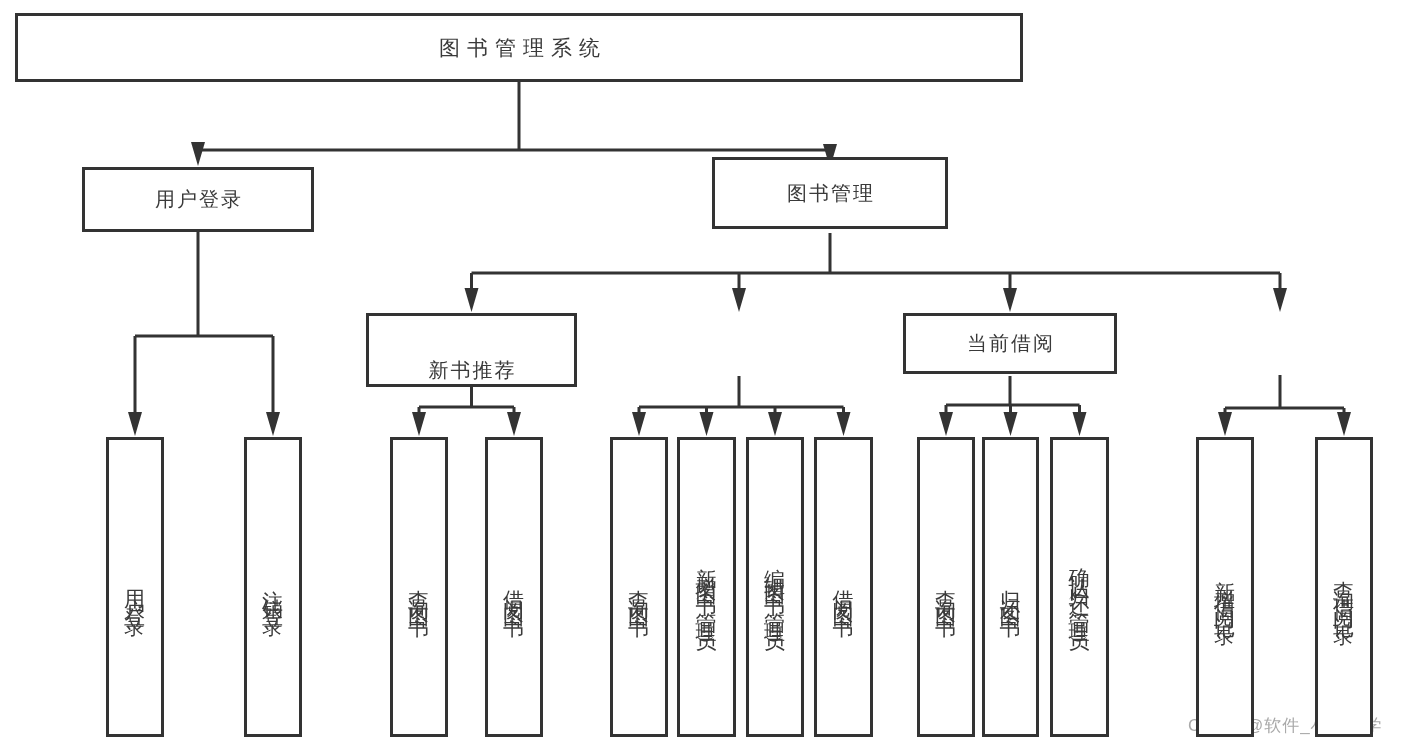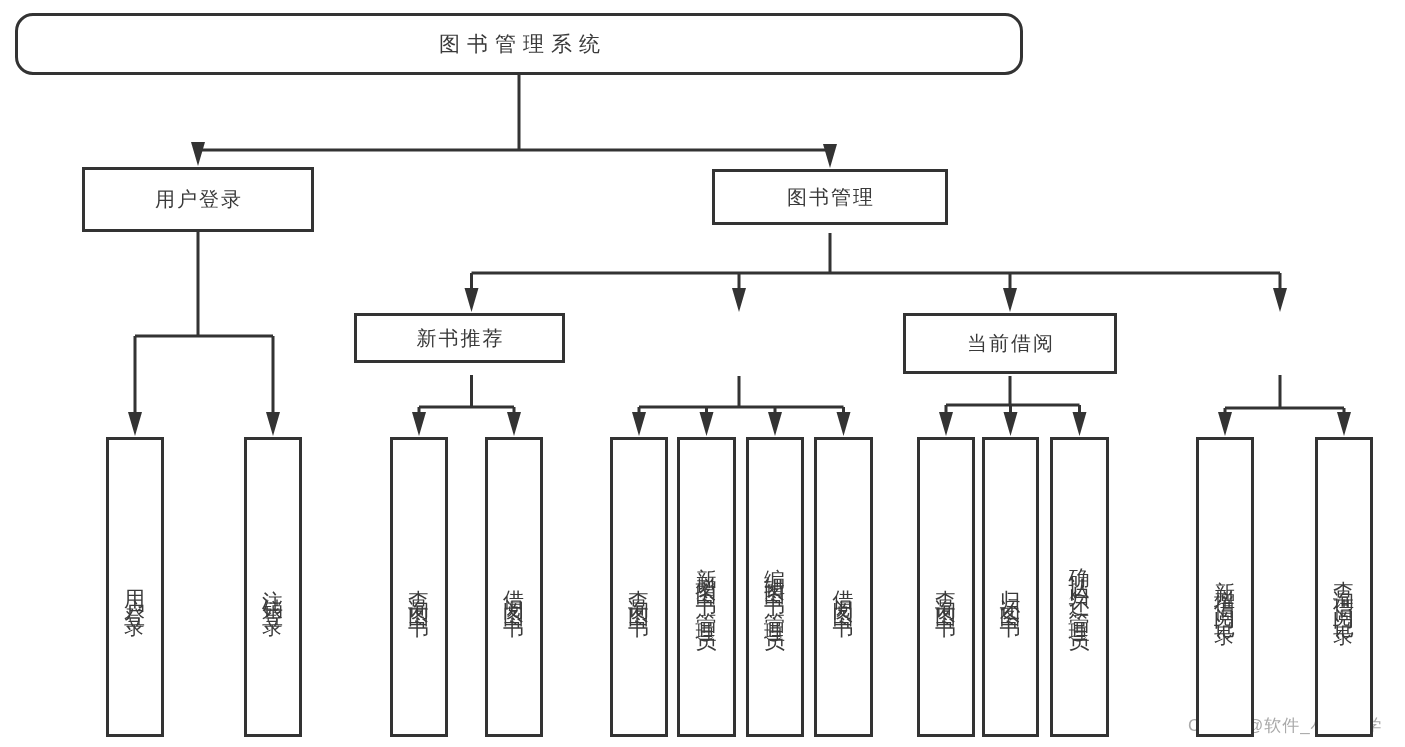--- a/index.html
+++ b/index.html
@@ -74,7 +74,7 @@
       <polygon points="1344,436 1337,412 1351,412" fill="#333333"></polygon>
     </svg>
   <div id="watermark" style="left: 1188px; top: 714px; color: rgb(169, 169, 169);">CSDN @软件_小贺同学</div>
-<div class="box h root" style="left: 15px; top: 13px; width: 1008px; height: 62px; border-color: rgb(51, 51, 51); border-radius: 18px;">
+<div class="box h root" style="left: 15px; top: 13px; width: 1008px; height: 69px; border-color: rgb(51, 51, 51);">
       <span>图书管理系统</span>
     </div>
     <div class="box h" style="left: 82px; top: 167px; width: 232px; height: 65px; border-color: rgb(51, 51, 51);">

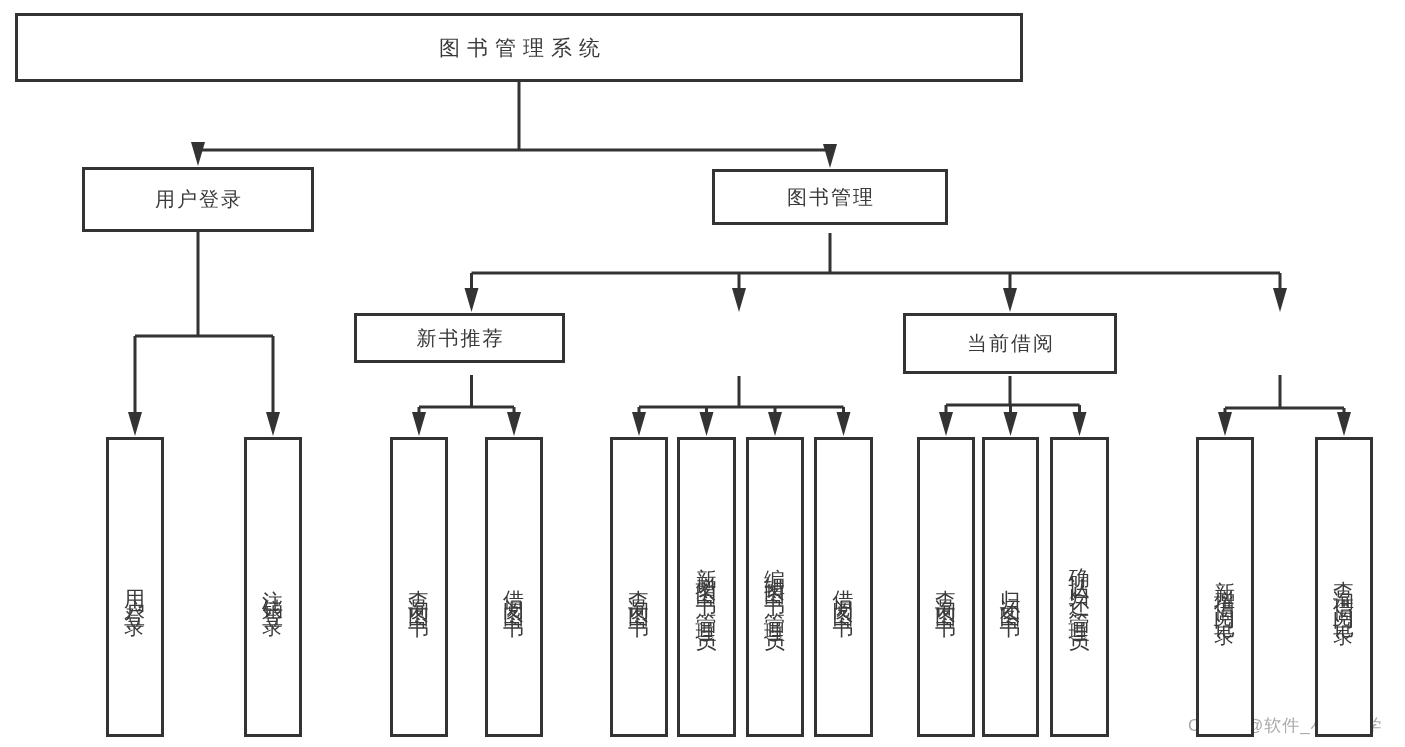--- a/index.html
+++ b/index.html
@@ -80,7 +80,7 @@
     <div class="box h" style="left: 82px; top: 167px; width: 232px; height: 65px; border-color: rgb(51, 51, 51);">
       <span>用户登录</span>
     </div>
-    <div class="box h" style="left: 712px; top: 169px; width: 236px; height: 56px; border-color: rgb(51, 51, 51);">
+    <div class="box h" style="left: 712px; top: 157px; width: 236px; height: 72px; border-color: rgb(51, 51, 51);">
       <span>图书管理</span>
     </div>
     <div class="box h" style="left: 354px; top: 313px; width: 211px; height: 50px; border-color: rgb(51, 51, 51);">

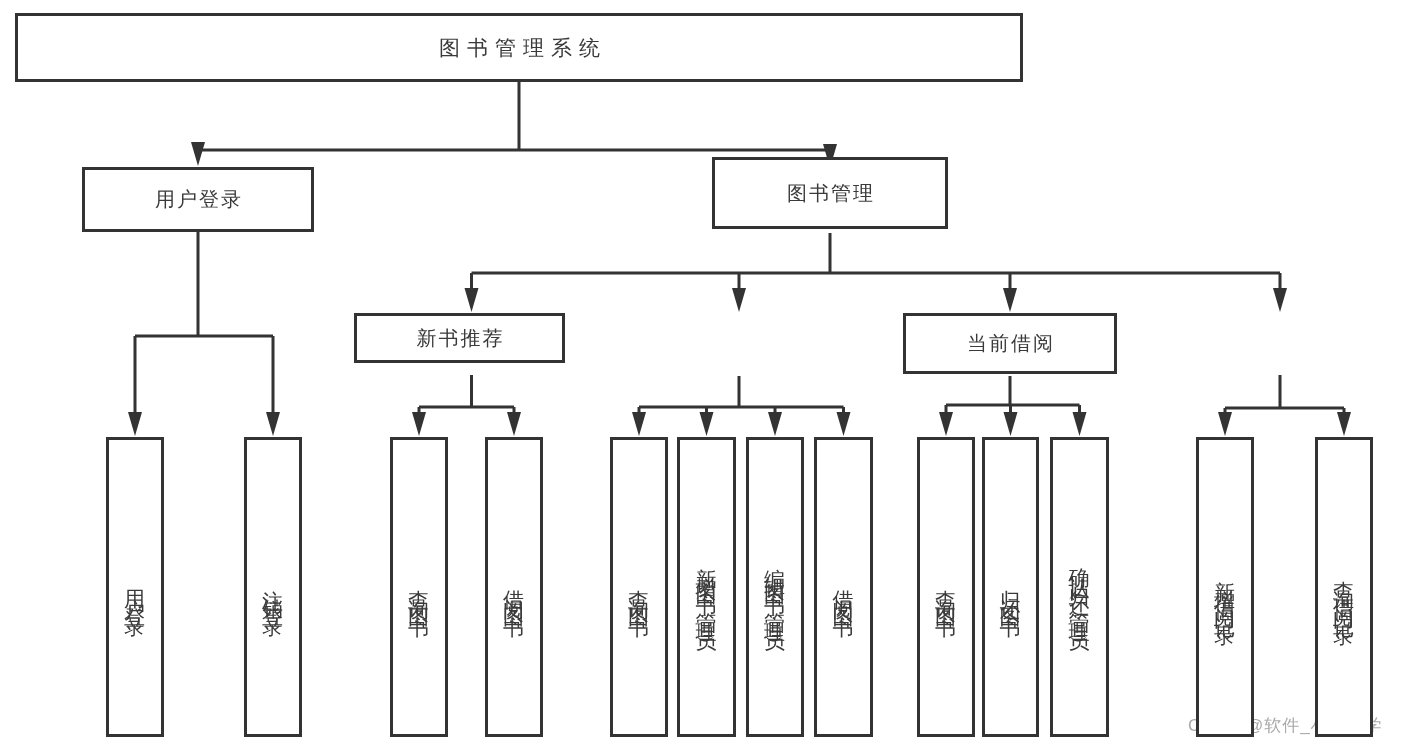--- a/index.html
+++ b/index.html
@@ -83,7 +83,7 @@
     <div class="box h" style="left: 712px; top: 157px; width: 236px; height: 72px; border-color: rgb(51, 51, 51);">
       <span>图书管理</span>
     </div>
-    <div class="box h" style="left: 354px; top: 313px; width: 211px; height: 50px; border-color: rgb(51, 51, 51);">
+    <div class="box h" style="left: 366px; top: 313px; width: 211px; height: 74px; border-color: rgb(51, 51, 51); align-items: flex-end;">
       <span>新书推荐</span>
     </div>
     <div class="box h" style="left: 903px; top: 313px; width: 214px; height: 61px; border-color: rgb(51, 51, 51);">

